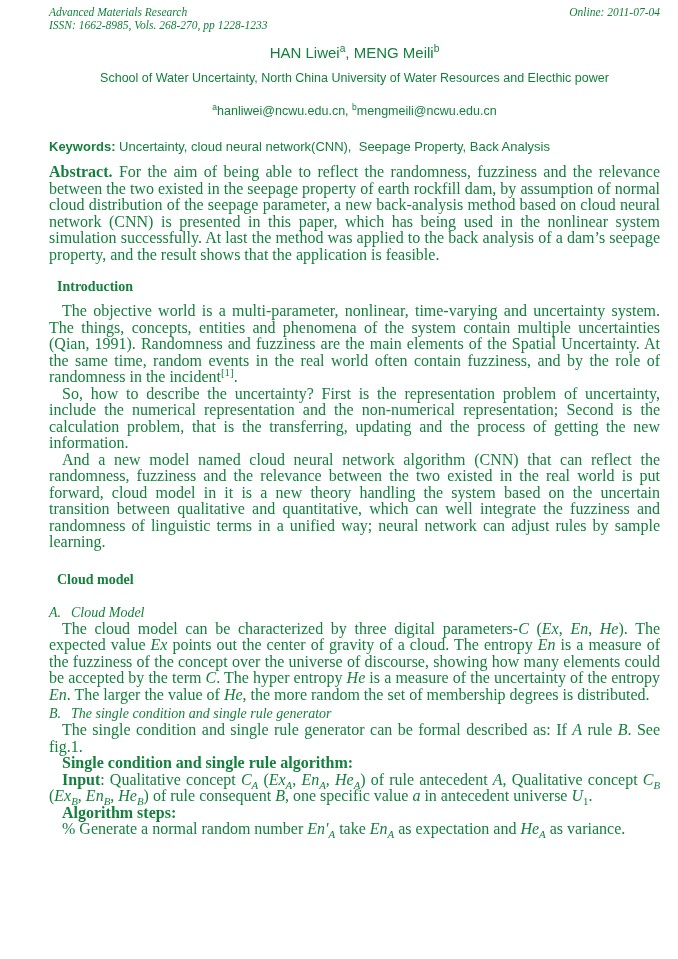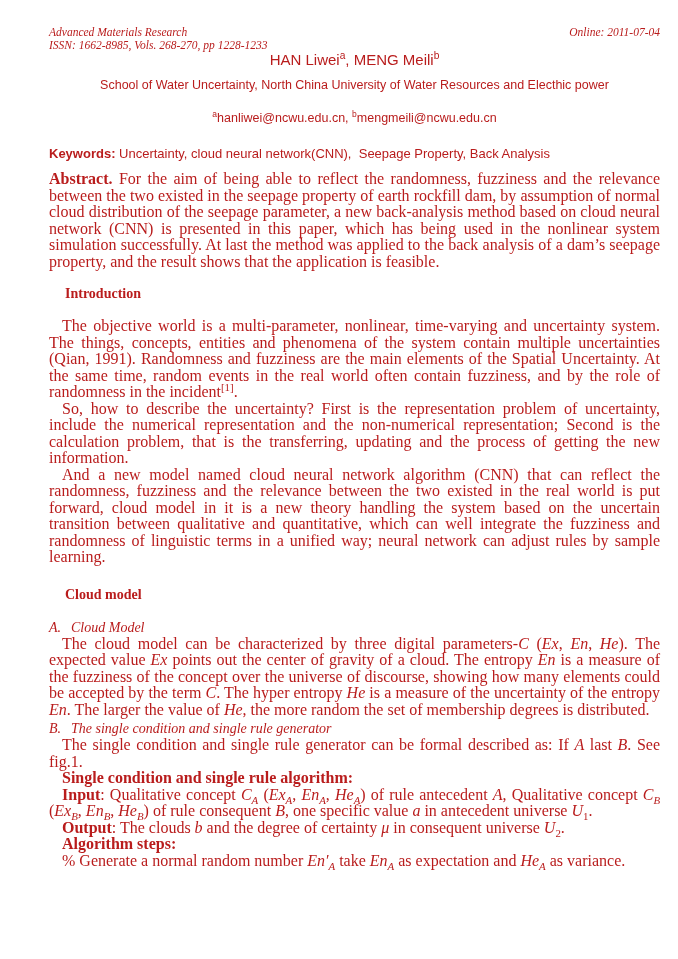--- a/index.html
+++ b/index.html
@@ -4,8 +4,8 @@
 <style>
   html,body{margin:0;padding:0;background:#ffffff;}
   .page{
-    width:678px;height:959px;background:#ffffff;color:#b91c1c;
-    box-sizing:border-box;padding:26px 18px 0 49px;
+    width:678px;height:959px;background:#ffffff;color:#15803d;
+    box-sizing:border-box;padding:6px 18px 0 49px;
     font-family:"Liberation Serif", serif;
     overflow:hidden;
   }

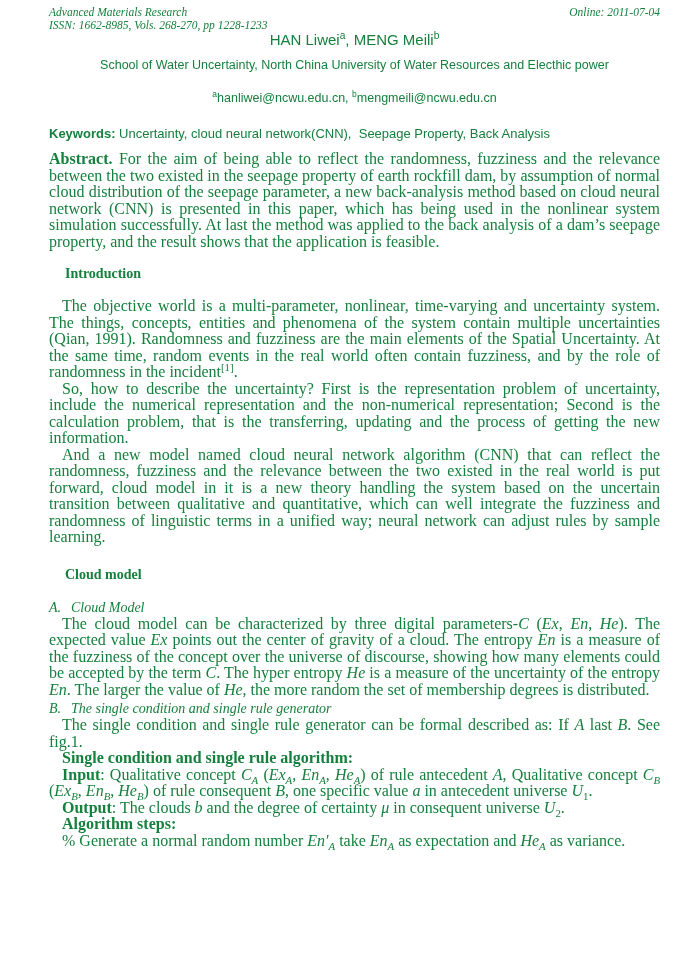--- a/index.html
+++ b/index.html
@@ -22,7 +22,7 @@
   }
   .authors{
     font-family:"Liberation Sans", sans-serif;font-size:15px;line-height:18px;
-    text-align:center;
+    text-align:center;margin-top:13px;
   }
   .affil,.city,.emails{
     font-family:"Liberation Sans", sans-serif;font-size:12.5px;line-height:15px;

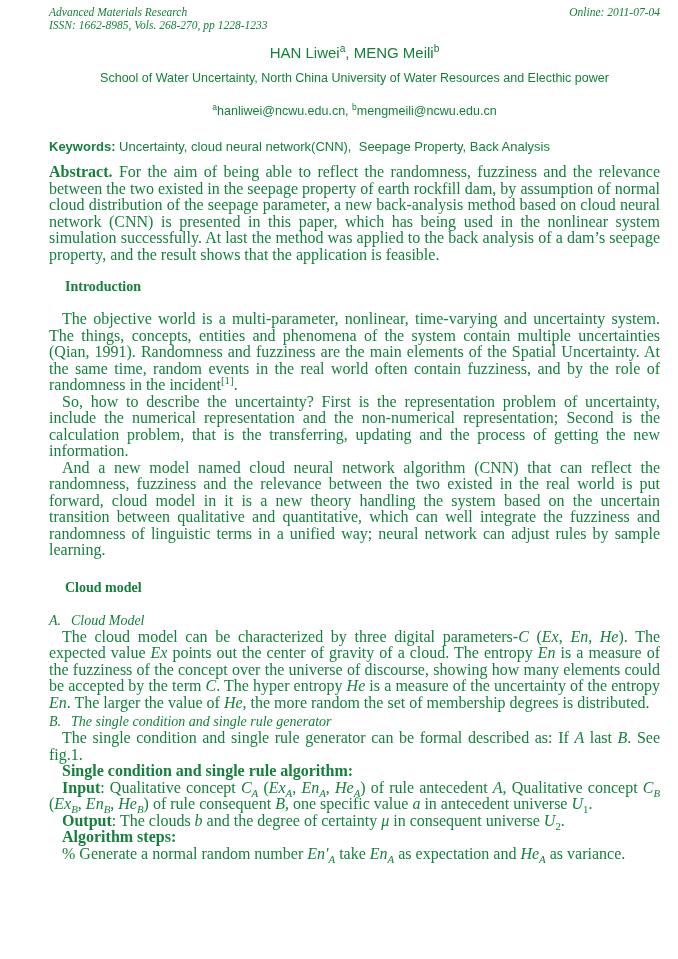--- a/index.html
+++ b/index.html
@@ -44,7 +44,7 @@
   .para.indent{text-indent:13px;}
   .abstract{margin-top:9px;}
   .h-section{
-    font-size:14px;line-height:17px;font-weight:bold;margin:16px;
+    font-size:14px;line-height:17px;font-weight:bold;margin:8px;
   }
   .h-intro{margin-top:15px;}
   .h-cloud{margin-top:20px;}

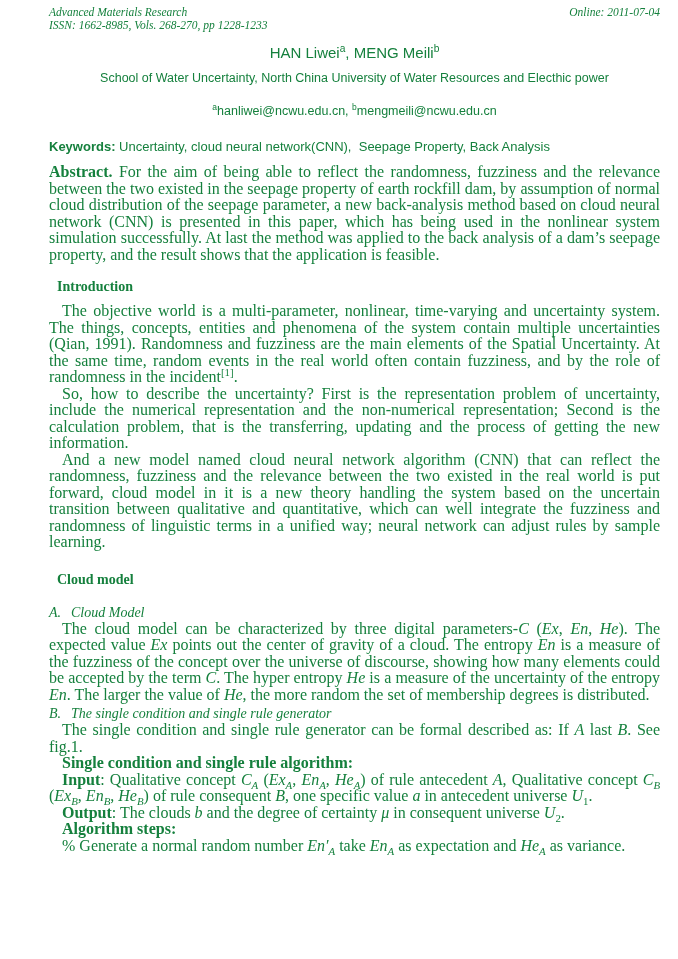--- a/index.html
+++ b/index.html
@@ -93,7 +93,7 @@
   <p class="para indent"><span>The cloud model can be characterized by three digital parameters-</span><span style="font-style: italic;">C</span><span> (</span><span style="font-style: italic;">Ex</span><span>, </span><span style="font-style: italic;">En</span><span>, </span><span style="font-style: italic;">He</span><span>). The expected value </span><span style="font-style: italic;">Ex</span><span> points out the center of gravity of a cloud. The entropy </span><span style="font-style: italic;">En</span><span> is a measure of the fuzziness of the concept over the universe of discourse, showing how many elements could be accepted by the term </span><span style="font-style: italic;">C</span><span>. The hyper entropy </span><span style="font-style: italic;">He</span><span> is a measure of the uncertainty of the entropy </span><span style="font-style: italic;">En</span><span>. The larger the value of </span><span style="font-style: italic;">He</span><span>, the more random the set of membership degrees is distributed.</span></p>
 
   <div class="subhead sub-b"><span class="sub-label">B.</span><span>The single condition and single rule generator</span></div>
-  <p class="para indent algo-line"><span>The single condition and single rule generator can be formal described as: If </span><span style="font-style: italic;">A</span><span> last </span><span style="font-style: italic;">B</span><span>. See fig.1.</span></p>
+  <p class="para indent algo-line"><span>The single condition and single rule generator can be formal described as: If </span><span style="font-style: italic;">A</span><span> rule </span><span style="font-style: italic;">B</span><span>. See fig.1.</span></p>
   <p class="para indent algo-line"><b>Single condition and single rule algorithm:</b></p>
   <p class="para indent algo-line"><span style="font-weight: bold;">Input</span><span>: Qualitative concept </span><span style="font-style: italic;">C</span><sub style="font-style: italic;">A</sub><span> (</span><span style="font-style: italic;">Ex</span><sub style="font-style: italic;">A</sub><span>, </span><span style="font-style: italic;">En</span><sub style="font-style: italic;">A</sub><span>, </span><span style="font-style: italic;">He</span><sub style="font-style: italic;">A</sub><span>) of rule antecedent </span><span style="font-style: italic;">A</span><span>, Qualitative concept </span><span style="font-style: italic;">C</span><sub style="font-style: italic;">B</sub><span> (</span><span style="font-style: italic;">Ex</span><sub style="font-style: italic;">B</sub><span>, </span><span style="font-style: italic;">En</span><sub style="font-style: italic;">B</sub><span>, </span><span style="font-style: italic;">He</span><sub style="font-style: italic;">B</sub><span>) of rule consequent </span><span style="font-style: italic;">B</span><span>, one specific value </span><span style="font-style: italic;">a</span><span> in antecedent universe </span><span style="font-style: italic;">U</span><sub>1</sub><span>.</span></p>
   <p class="para indent algo-line"><span style="font-weight: bold;">Output</span><span>: The clouds </span><span style="font-style: italic;">b</span><span> and the degree of certainty </span><span style="font-style: italic;">μ</span><span> in consequent universe </span><span style="font-style: italic;">U</span><sub>2</sub><span>.</span></p>

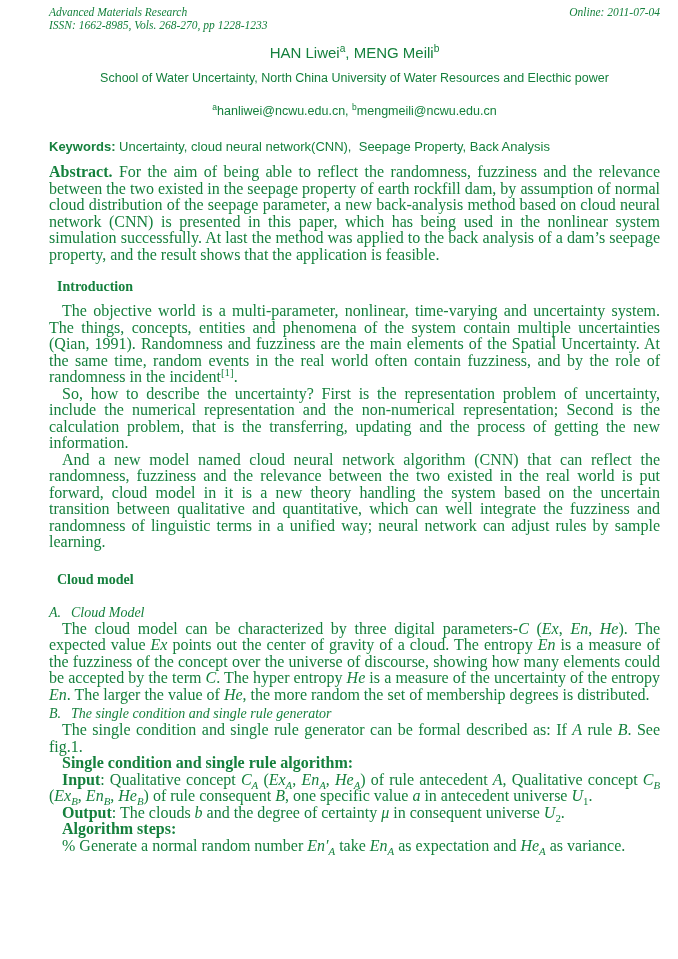--- a/index.html
+++ b/index.html
@@ -96,7 +96,6 @@
   <p class="para indent algo-line"><span>The single condition and single rule generator can be formal described as: If </span><span style="font-style: italic;">A</span><span> rule </span><span style="font-style: italic;">B</span><span>. See fig.1.</span></p>
   <p class="para indent algo-line"><b>Single condition and single rule algorithm:</b></p>
   <p class="para indent algo-line"><span style="font-weight: bold;">Input</span><span>: Qualitative concept </span><span style="font-style: italic;">C</span><sub style="font-style: italic;">A</sub><span> (</span><span style="font-style: italic;">Ex</span><sub style="font-style: italic;">A</sub><span>, </span><span style="font-style: italic;">En</span><sub style="font-style: italic;">A</sub><span>, </span><span style="font-style: italic;">He</span><sub style="font-style: italic;">A</sub><span>) of rule antecedent </span><span style="font-style: italic;">A</span><span>, Qualitative concept </span><span style="font-style: italic;">C</span><sub style="font-style: italic;">B</sub><span> (</span><span style="font-style: italic;">Ex</span><sub style="font-style: italic;">B</sub><span>, </span><span style="font-style: italic;">En</span><sub style="font-style: italic;">B</sub><span>, </span><span style="font-style: italic;">He</span><sub style="font-style: italic;">B</sub><span>) of rule consequent </span><span style="font-style: italic;">B</span><span>, one specific value </span><span style="font-style: italic;">a</span><span> in antecedent universe </span><span style="font-style: italic;">U</span><sub>1</sub><span>.</span></p>
-  <p class="para indent algo-line"><span style="font-weight: bold;">Output</span><span>: The clouds </span><span style="font-style: italic;">b</span><span> and the degree of certainty </span><span style="font-style: italic;">μ</span><span> in consequent universe </span><span style="font-style: italic;">U</span><sub>2</sub><span>.</span></p>
   <p class="para indent algo-line"><b>Algorithm steps:</b></p>
   <p class="para indent algo-line"><span>% Generate a normal random number </span><span style="font-style: italic;">En</span><span style="font-style: italic;">′</span><sub style="font-style: italic;">A</sub><span> take </span><span style="font-style: italic;">En</span><sub style="font-style: italic;">A</sub><span> as expectation and </span><span style="font-style: italic;">He</span><sub style="font-style: italic;">A</sub><span> as variance.</span></p>
 

